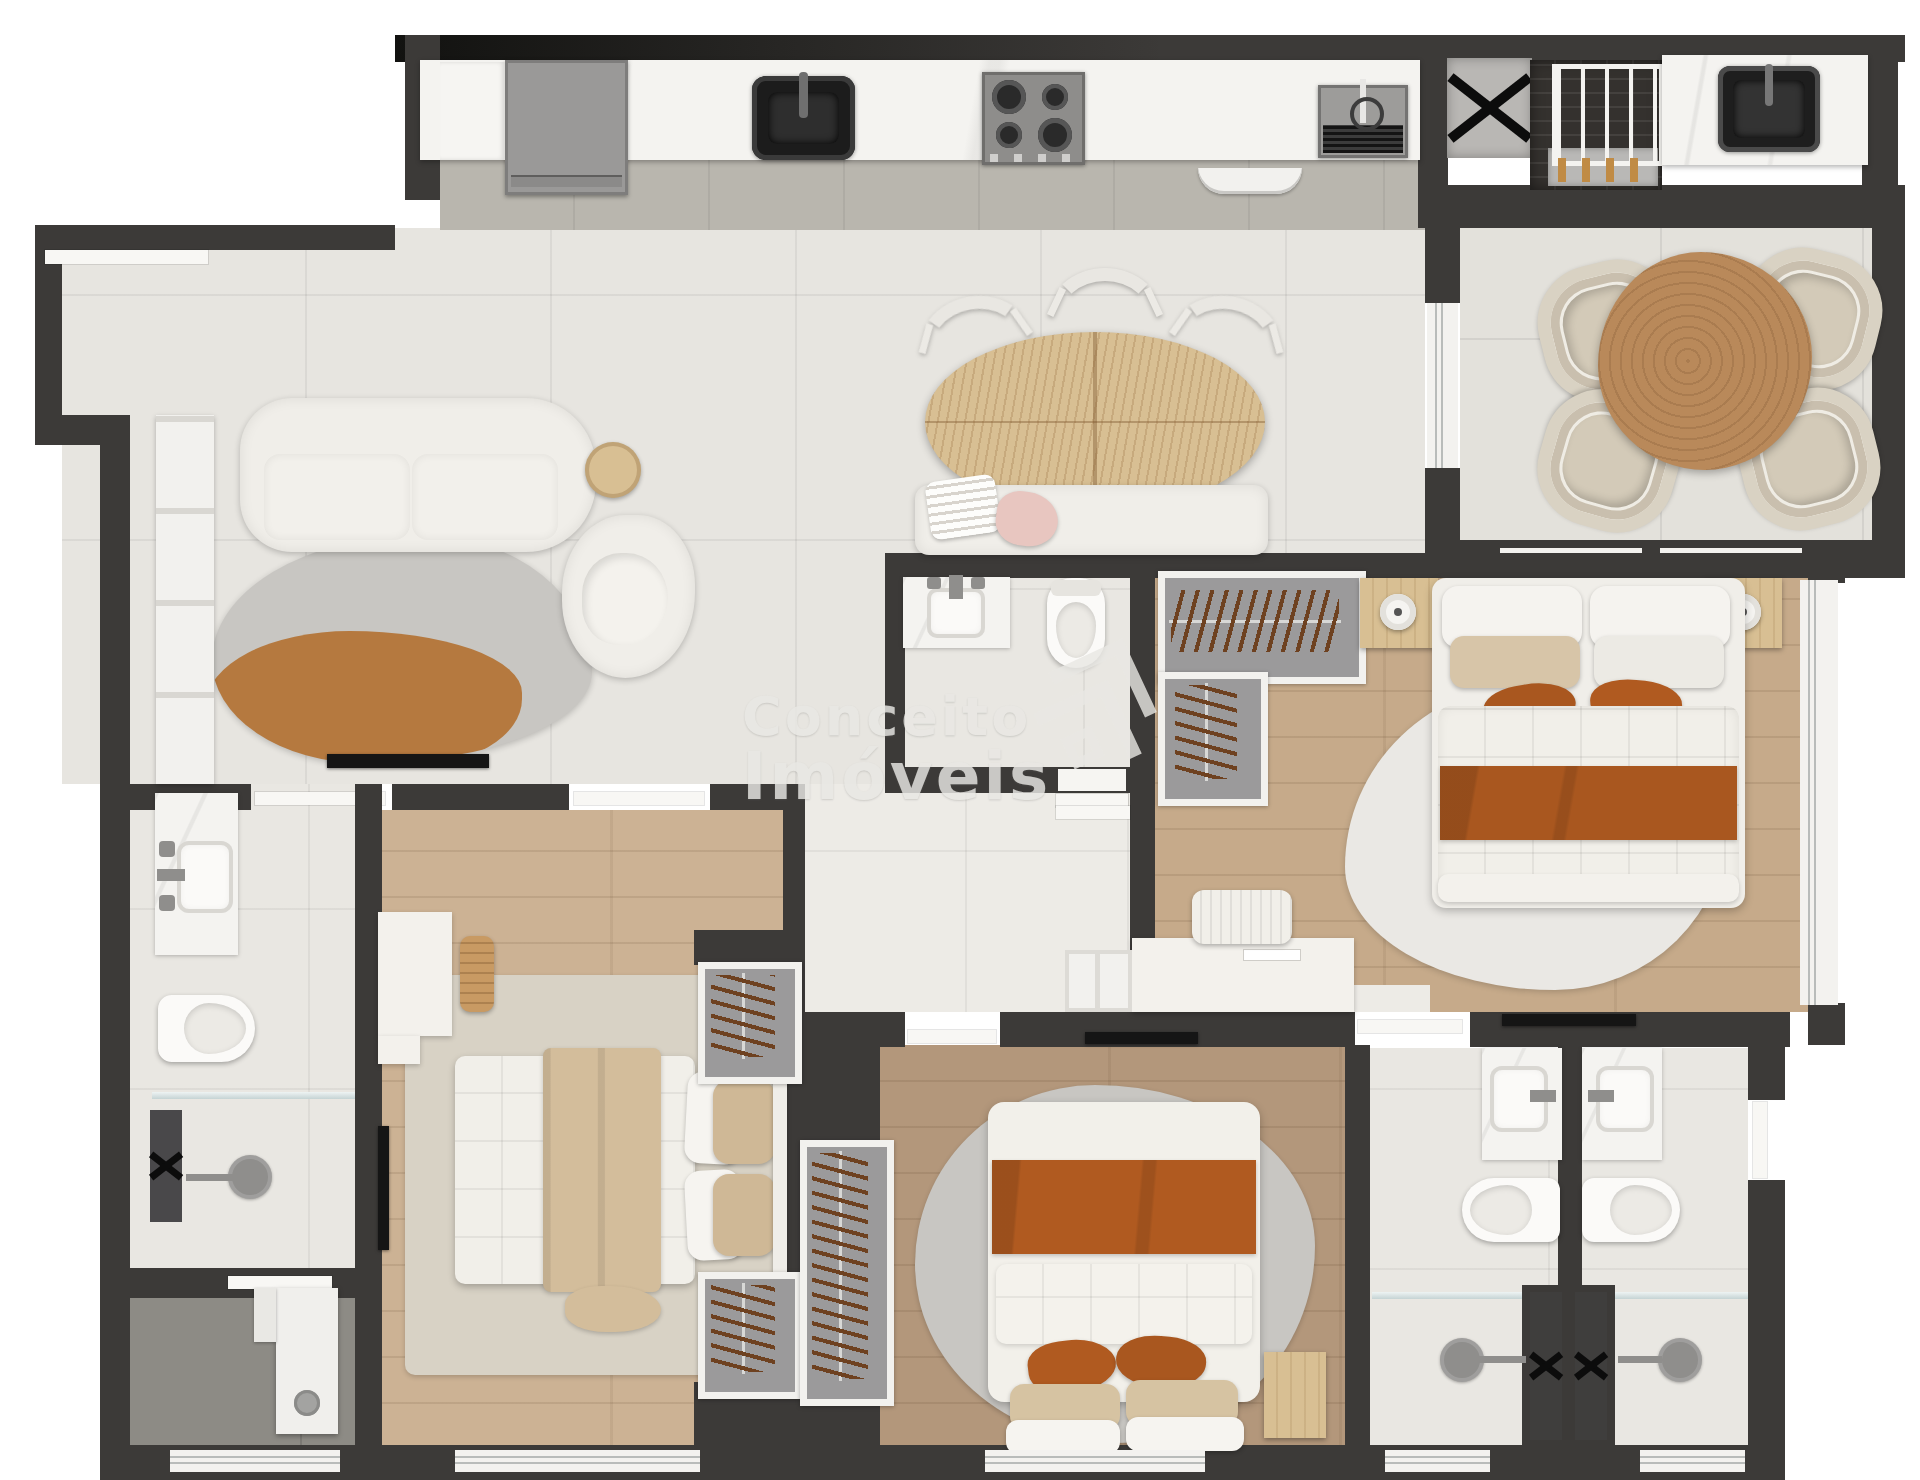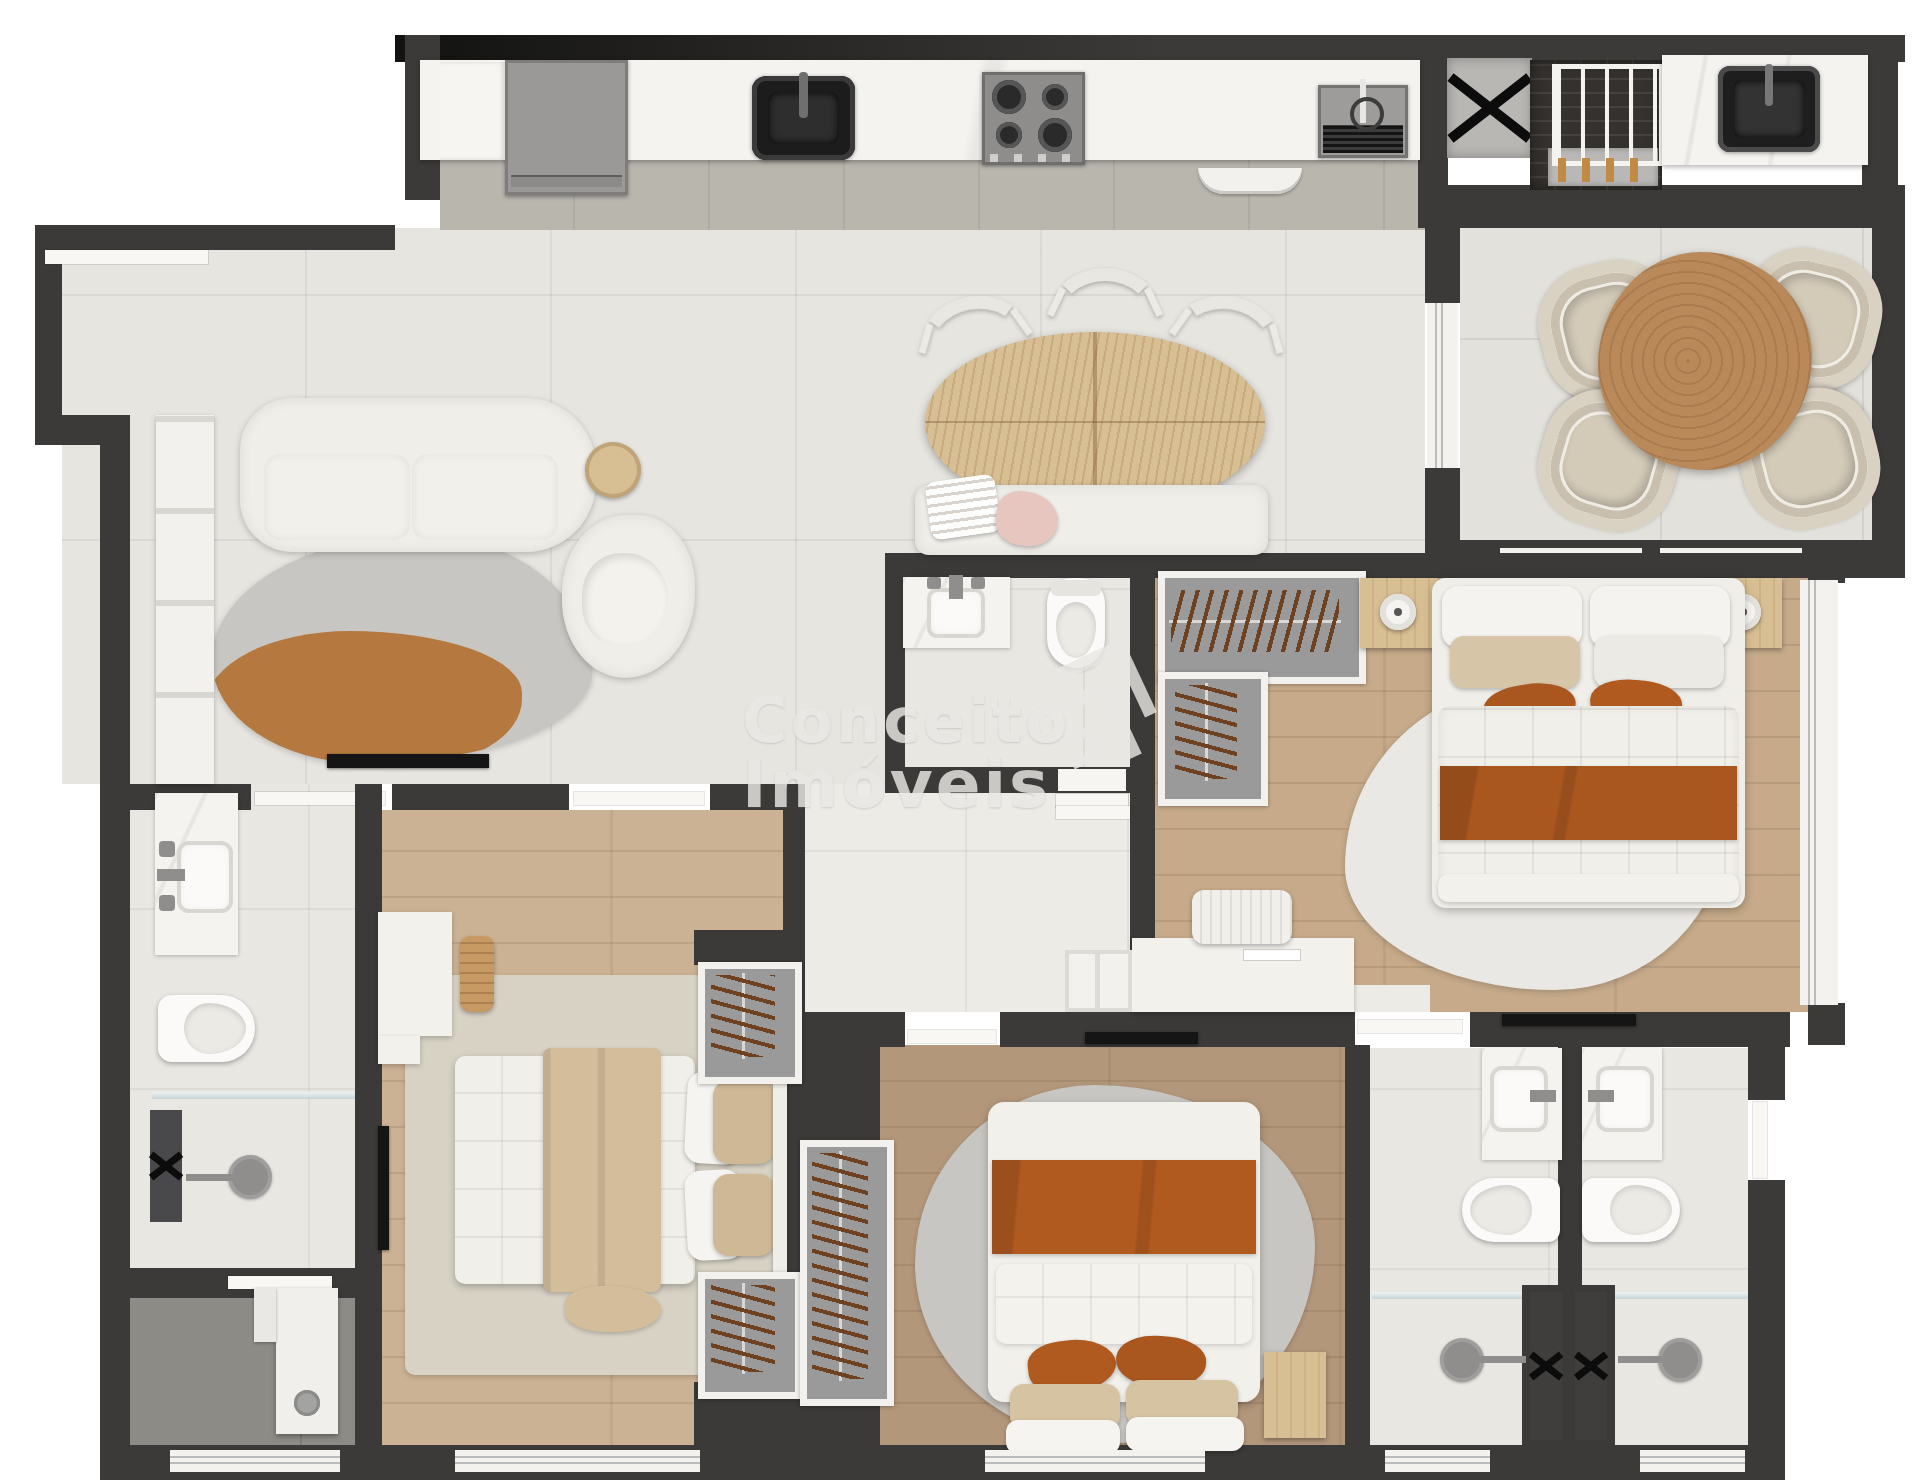--- a/index.html
+++ b/index.html
@@ -75,7 +75,7 @@
   #wm{position:absolute;left:742px;top:690px;z-index:60;color:var(--watermark);opacity:.82;
       font-weight:700;letter-spacing:3px;line-height:1.0;pointer-events:none;
       text-shadow:0 1px 2px rgba(110,110,105,.30);}
-  #wm .l1{font-size:62px;}
+  #wm .l1{font-size:54px;}
   #wm .l2{font-size:66px;}
   #wm-logo{position:absolute;left:1032px;top:618px;z-index:60;opacity:.8;pointer-events:none;}
 </style>

